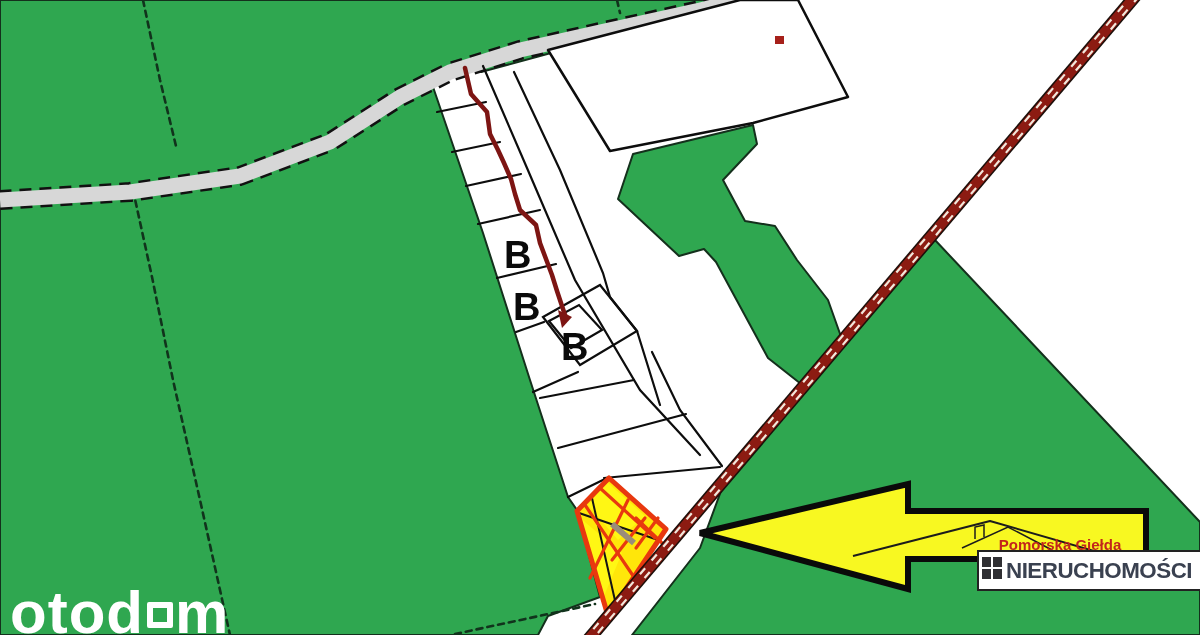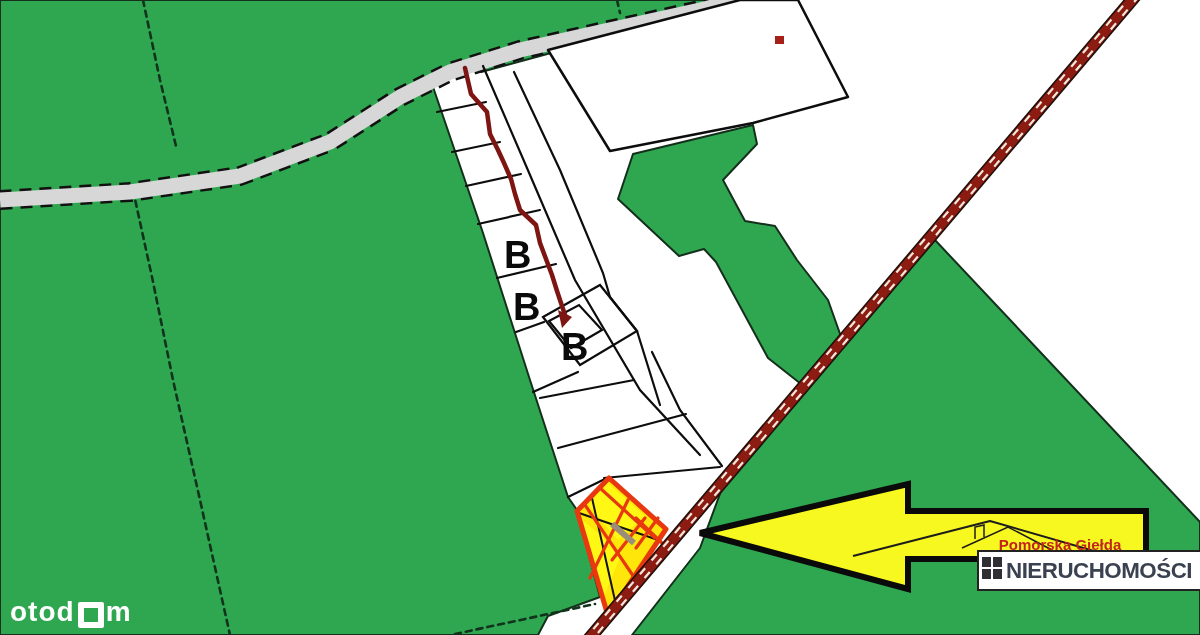--- a/index.html
+++ b/index.html
@@ -38,7 +38,7 @@
   .otodom{
     position:absolute;left:10px;top:592px;height:40px;
     display:flex;align-items:center;
-    color:#ffffff;font-weight:700;font-size:28px;letter-spacing:1px;
+    color:#ffffff;font-weight:700;font-size:60px;letter-spacing:1px;
   }
   .otodom .sq{
     display:inline-block;width:14px;height:14px;border:6px solid #ffffff;

